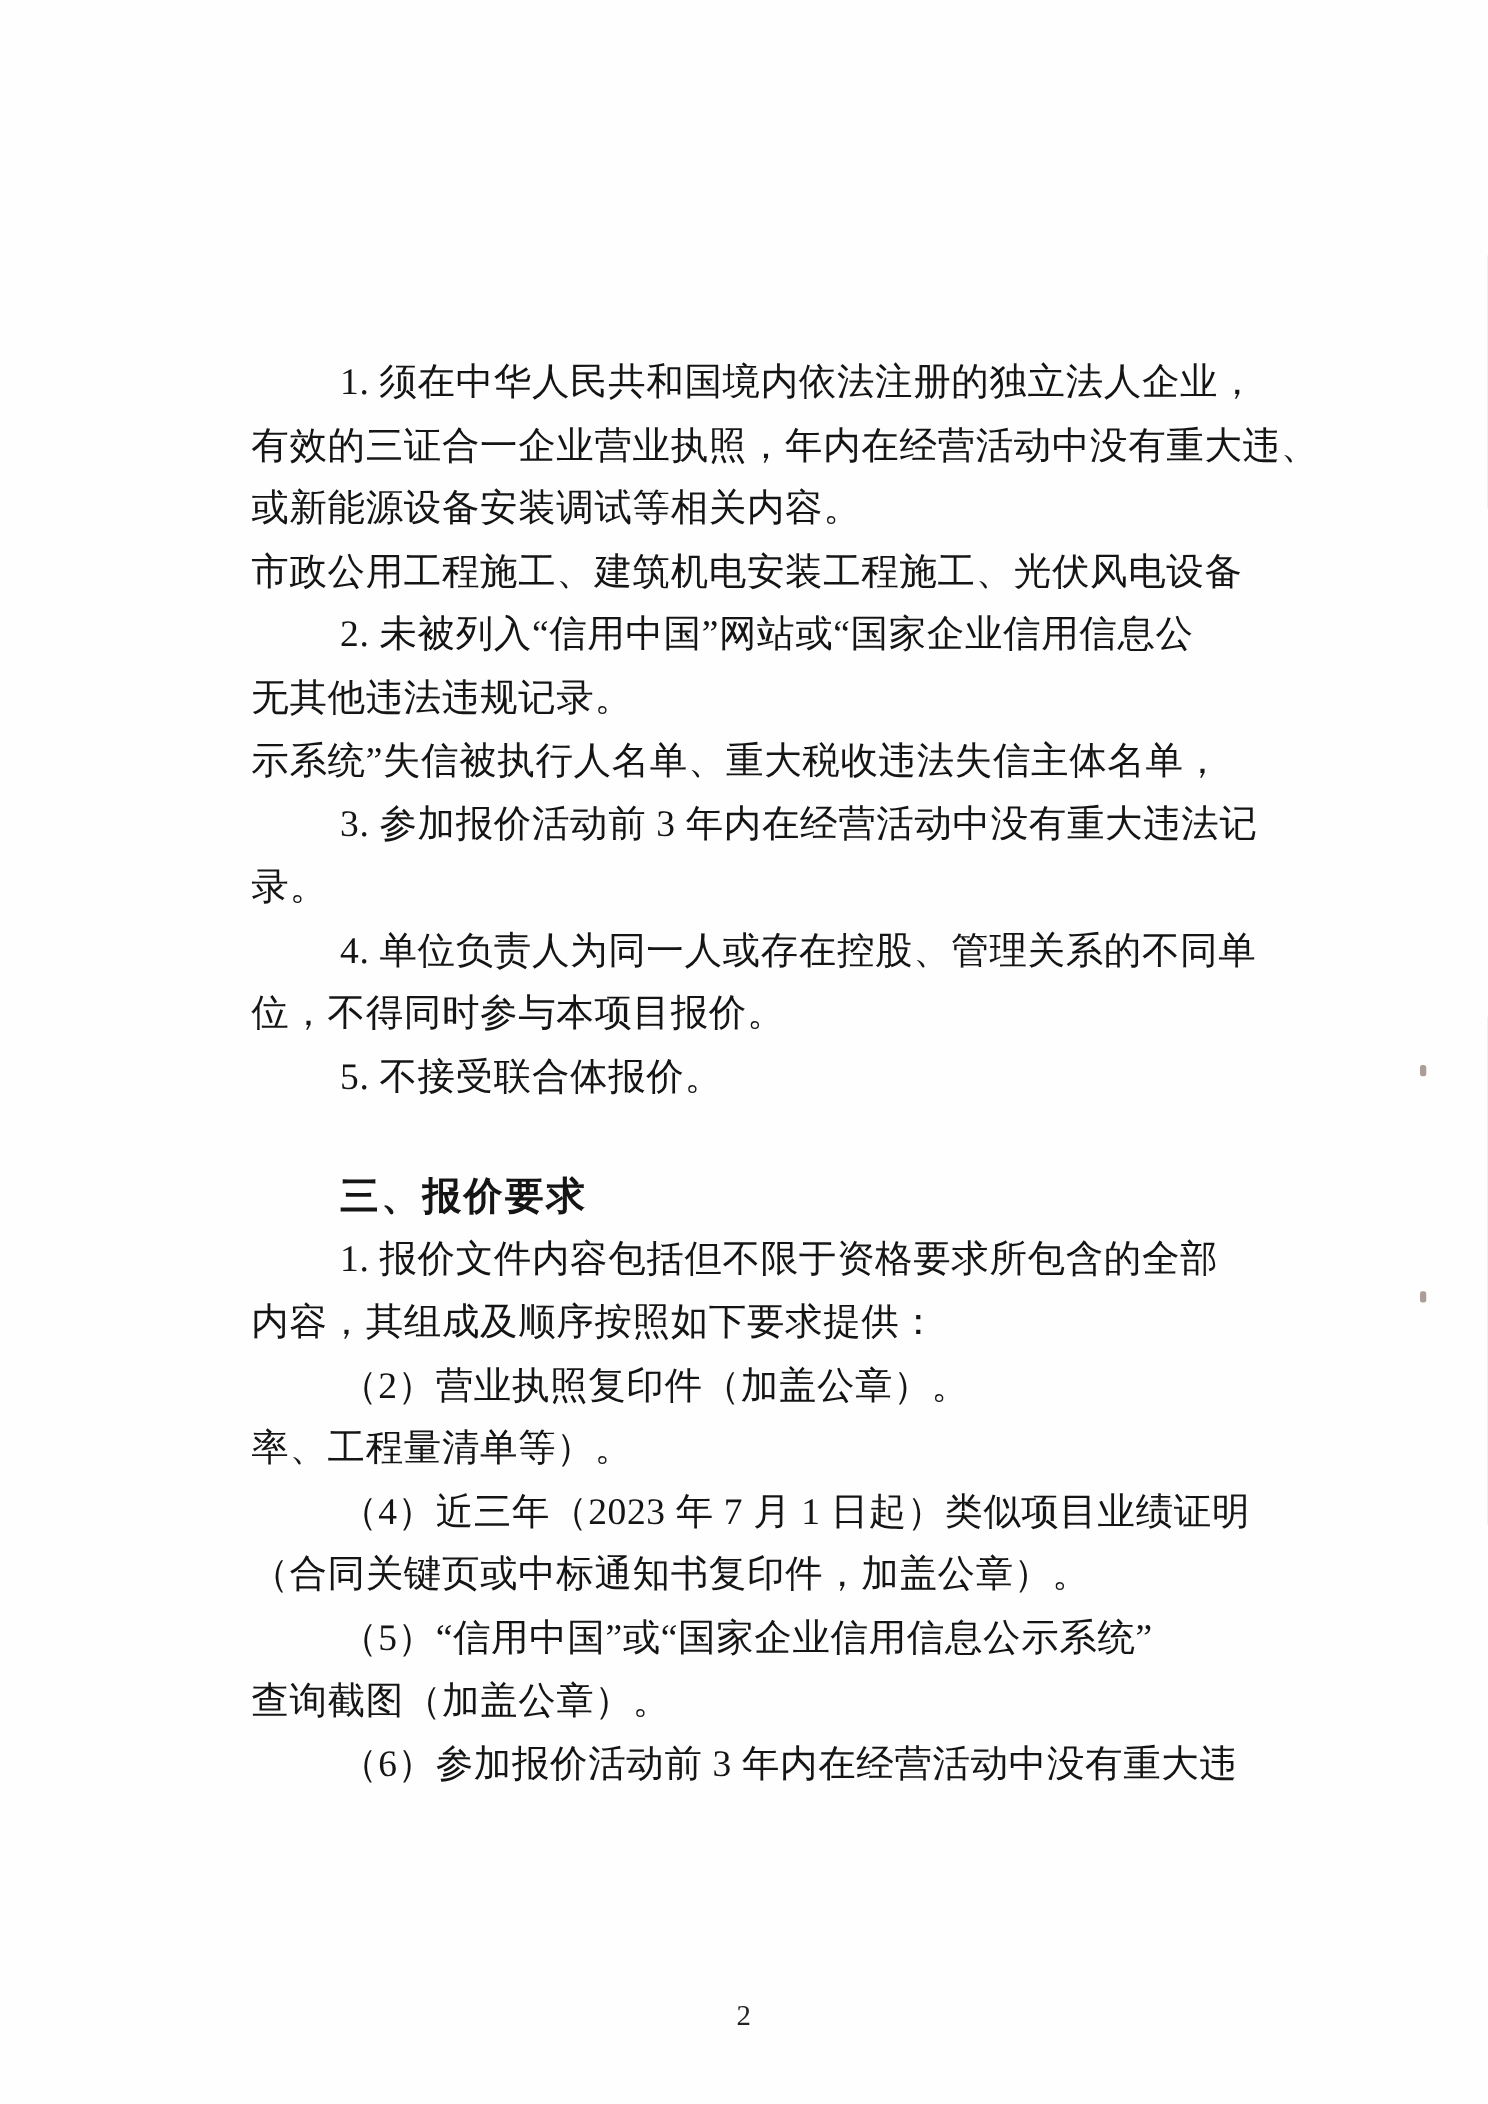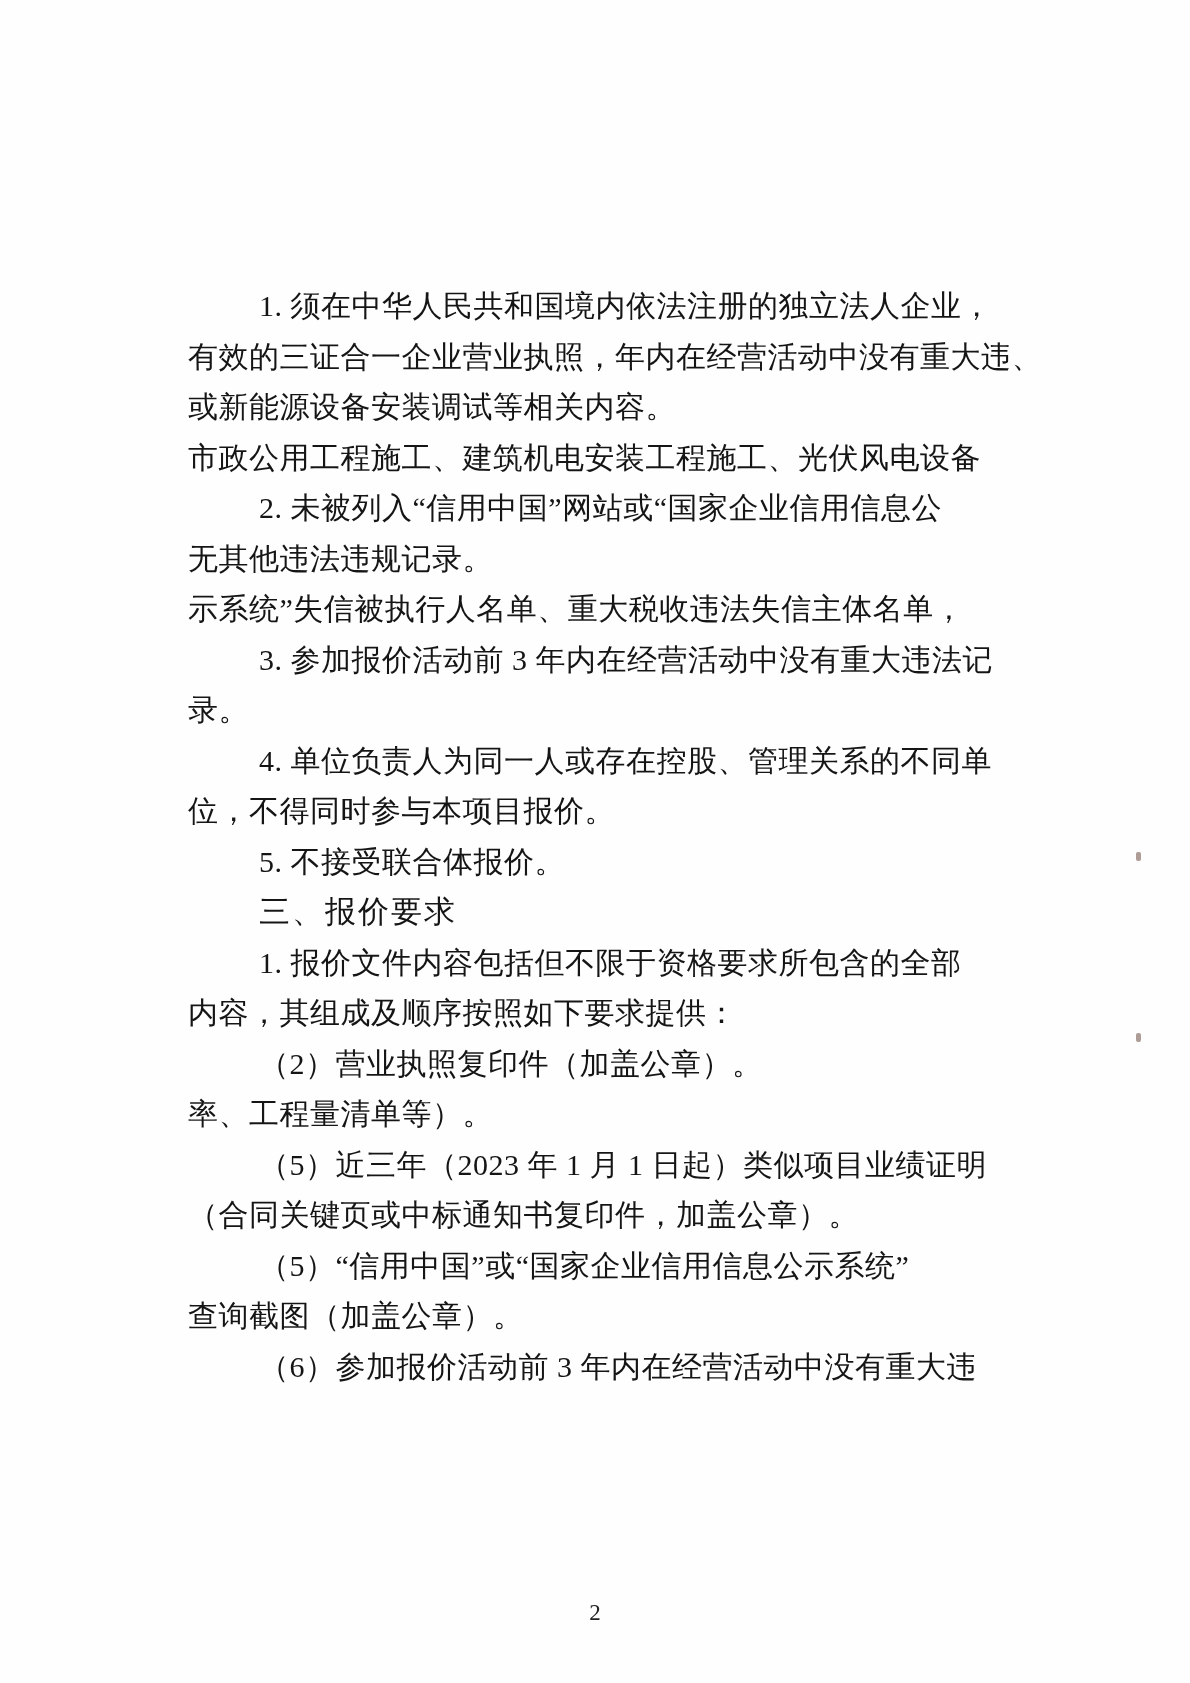--- a/index.html
+++ b/index.html
@@ -20,7 +20,7 @@
   .text-block {
     position: absolute;
     top: 281px;
-    left: 188px;
+    left: 201px;
     width: 800px;
   }
   .line {

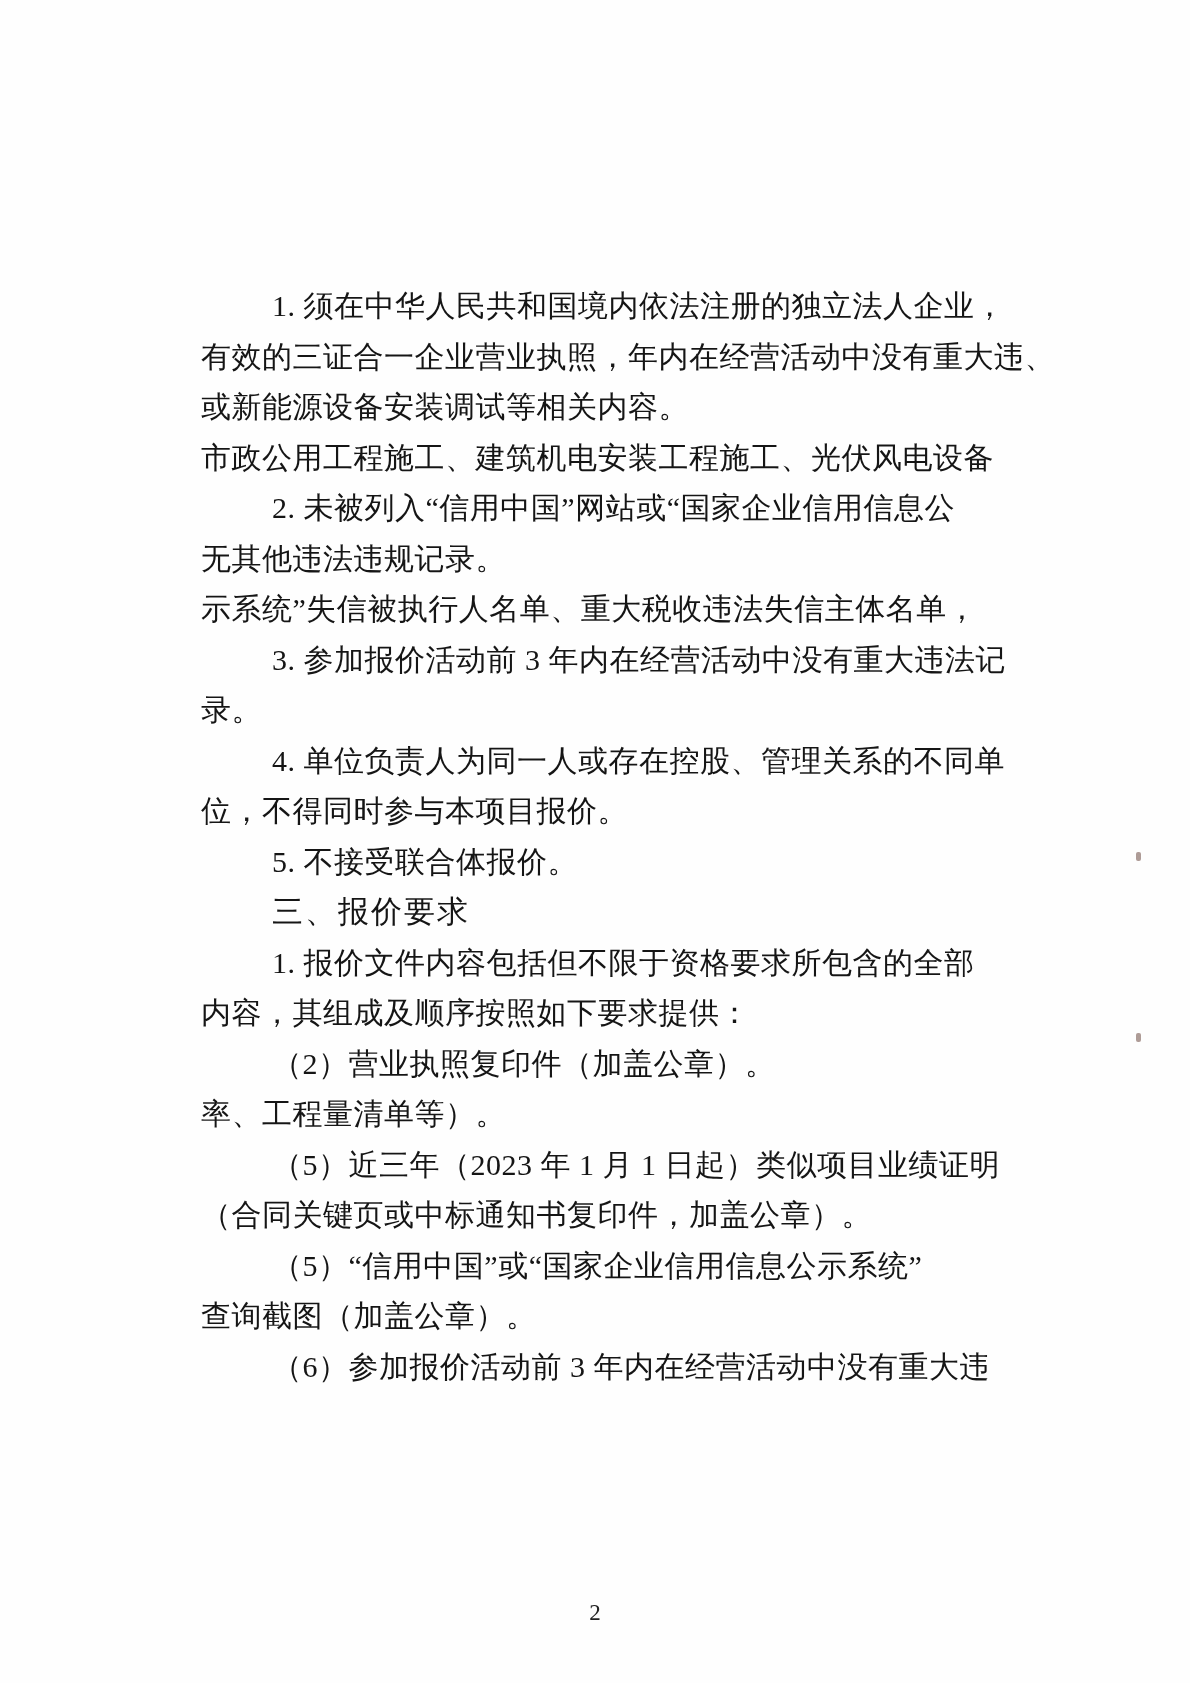--- a/index.html
+++ b/index.html
@@ -35,9 +35,10 @@
   }
   .line.heading {
     font-family: "Liberation Sans", "DejaVu Sans", sans-serif;
-    font-weight: normal;
+    font-weight: bold;
     font-size: 31px;
     letter-spacing: 2px;
+    margin-top: 45px;
   }
   .page-number {
     position: absolute;

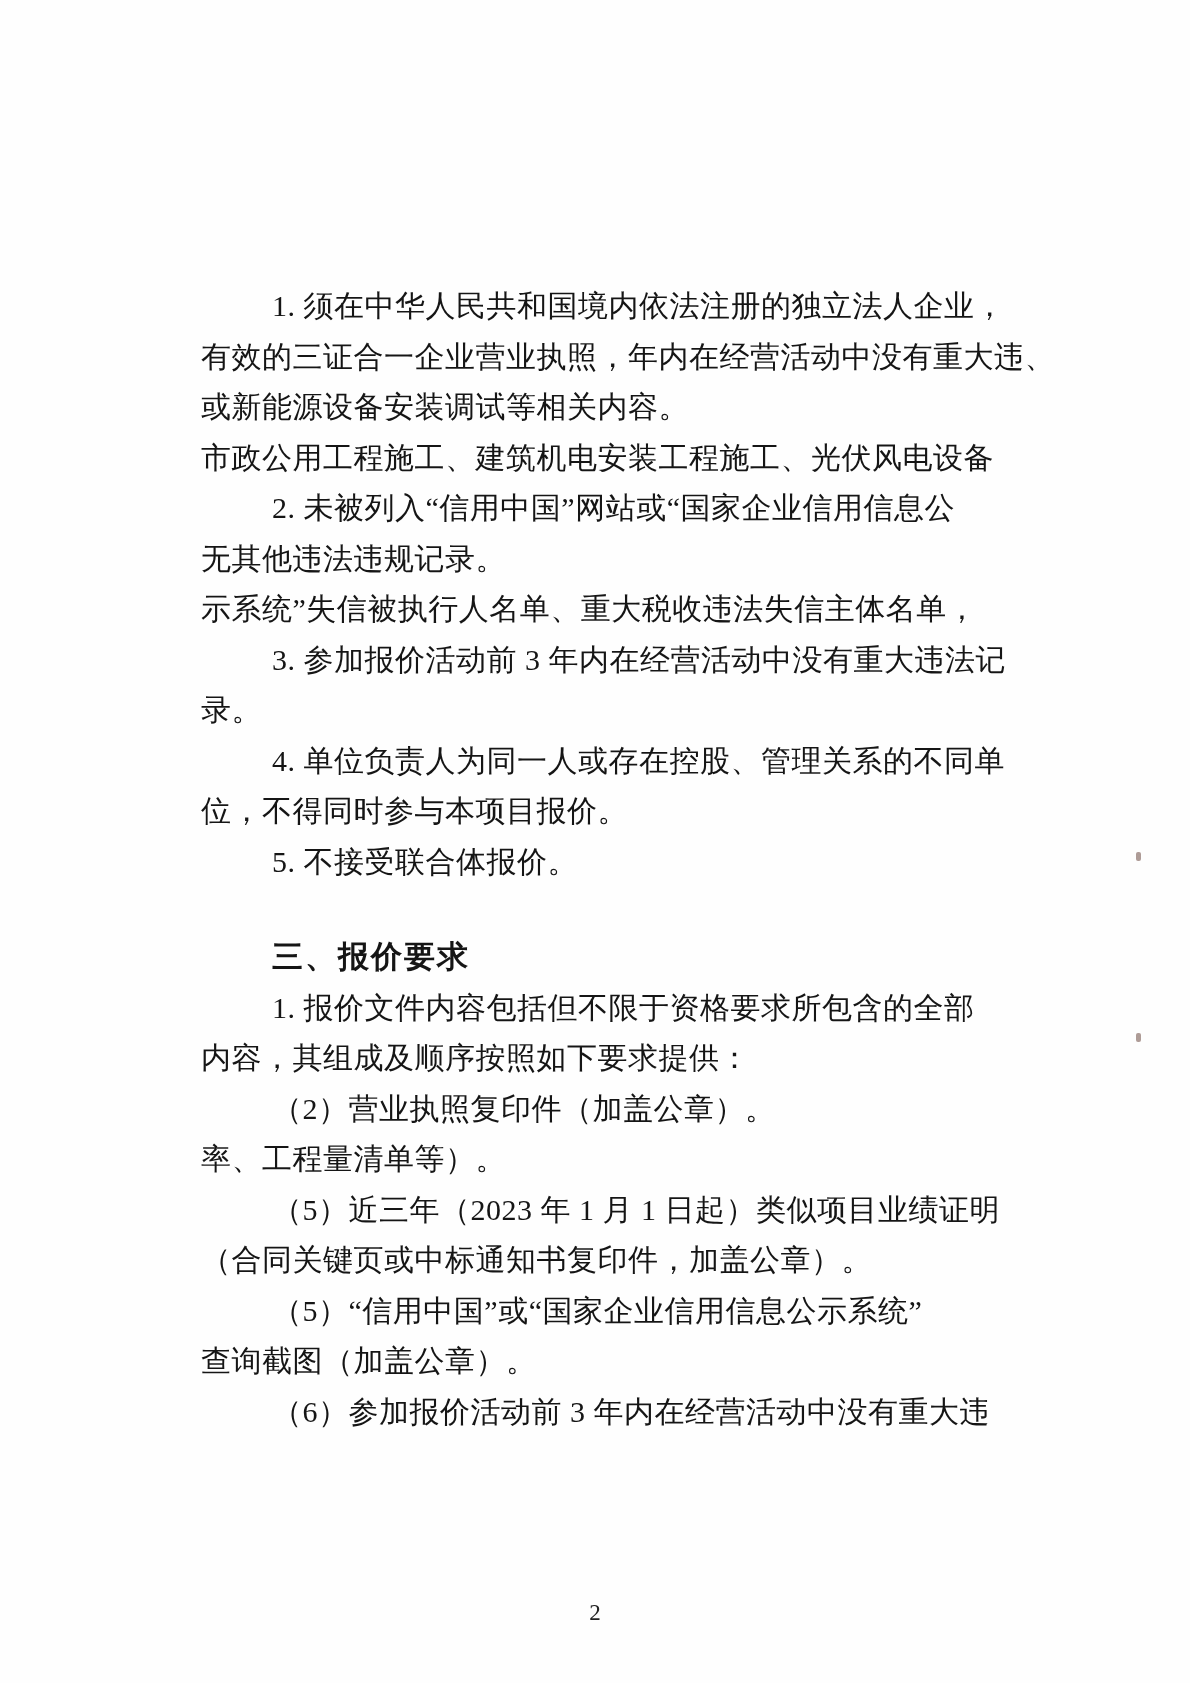--- a/index.html
+++ b/index.html
@@ -82,7 +82,7 @@
     <div class="line">内容，其组成及顺序按照如下要求提供：</div>
     <div class="line indent">（2）营业执照复印件（加盖公章）。</div>
     <div class="line">率、工程量清单等）。</div>
-    <div class="line indent">（5）近三年（2023 年 1 月 1 日起）类似项目业绩证明</div>
+    <div class="line indent">（4）近三年（2023 年 7 月 1 日起）类似项目业绩证明</div>
     <div class="line">（合同关键页或中标通知书复印件，加盖公章）。</div>
     <div class="line indent">（5）“信用中国”或“国家企业信用信息公示系统”</div>
     <div class="line">查询截图（加盖公章）。</div>

